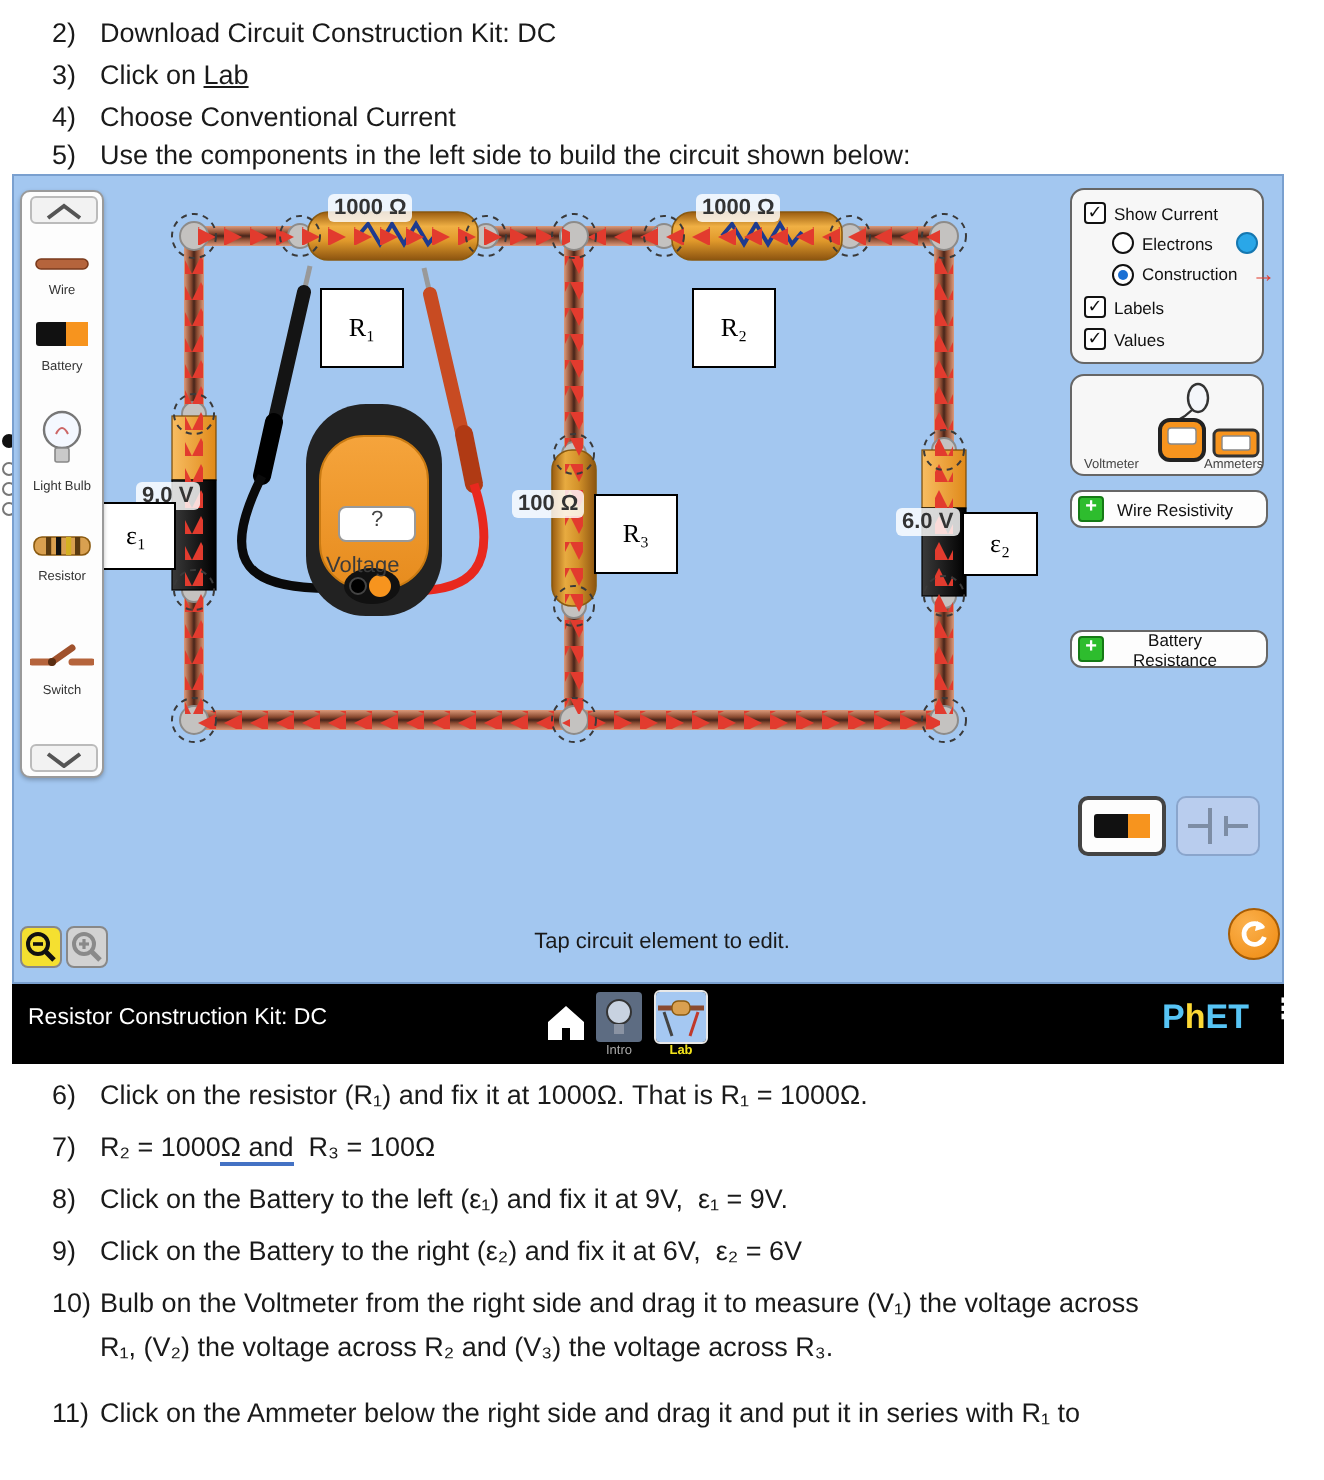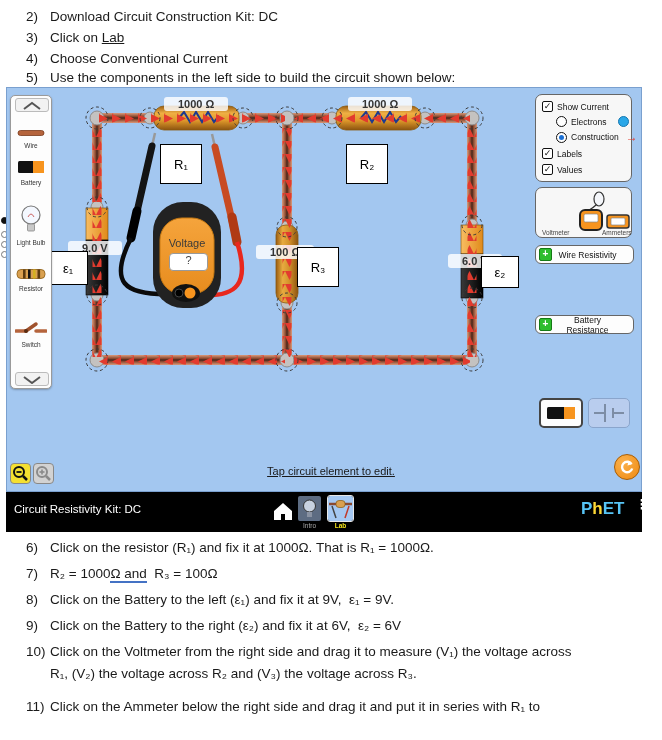--- a/index.html
+++ b/index.html
@@ -41,7 +41,7 @@
   .bartext{flex:1;text-align:center;margin-right:14px;}
   .paneltiny{position:absolute;font-size:6.5px;color:#444;}
   
-  .vlabel{position:absolute;background:rgba(255,255,255,.82);border-radius:3px;padding:0 14px;
+  .vlabel{position:absolute;background:rgba(255,255,255,.82);border-radius:3px;padding:0 3px;
           font-size:11px;font-weight:bold;color:#333;line-height:14px;}
   .callout{position:absolute;background:#fff;border:1.5px solid #000;display:flex;align-items:center;
            justify-content:center;font-size:13px;color:#000;}

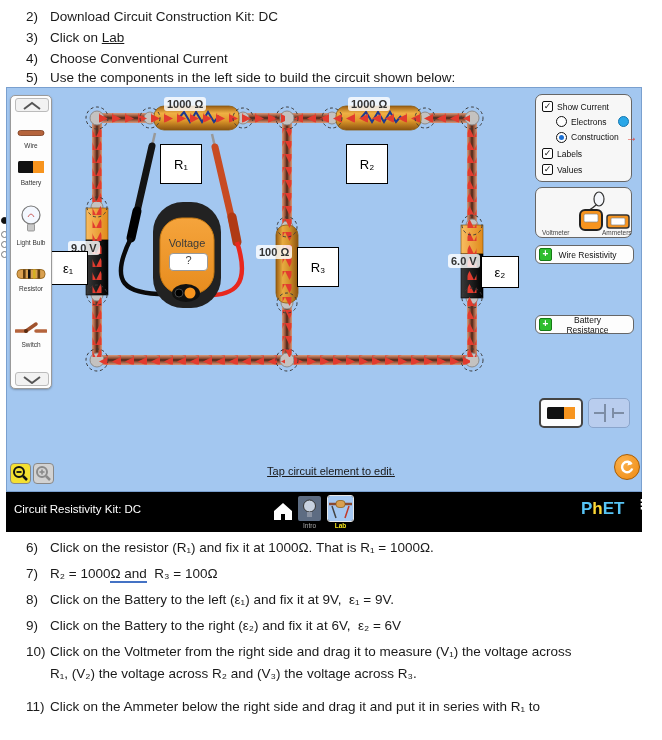--- a/index.html
+++ b/index.html
@@ -44,7 +44,7 @@
   .vlabel{position:absolute;background:rgba(255,255,255,.82);border-radius:3px;padding:0 3px;
           font-size:11px;font-weight:bold;color:#333;line-height:14px;}
   .callout{position:absolute;background:#fff;border:1.5px solid #000;display:flex;align-items:center;
-           justify-content:center;font-size:13px;color:#000;}
+           justify-content:center;font-size:13px;color:#000;font-family:Liberation Serif, serif;}
   .vm-title{position:absolute;font-size:11px;color:#3a3a3a;text-align:center;}
   .vm-display{position:absolute;background:#fff;border:1px solid #999;border-radius:4px;text-align:center;
               font-size:11px;color:#444;}

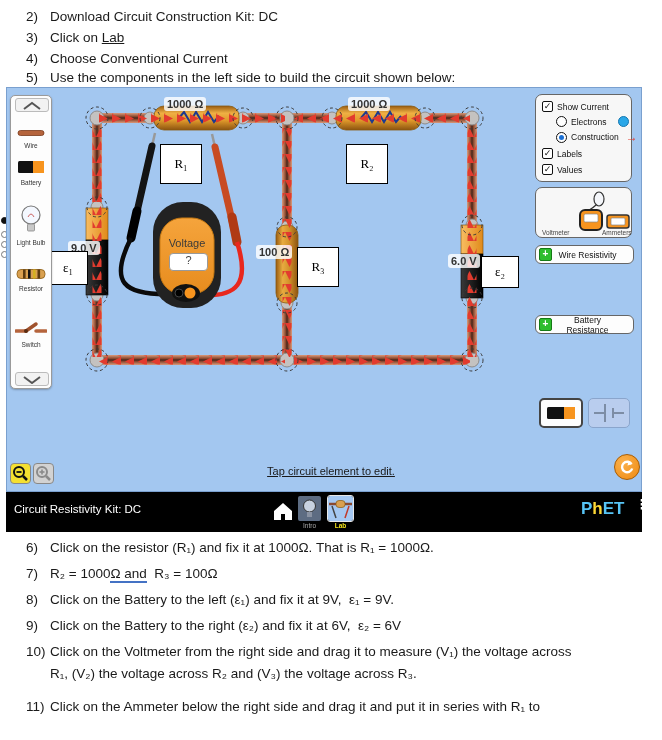--- a/index.html
+++ b/index.html
@@ -45,7 +45,7 @@
           font-size:11px;font-weight:bold;color:#333;line-height:14px;}
   .callout{position:absolute;background:#fff;border:1.5px solid #000;display:flex;align-items:center;
            justify-content:center;font-size:13px;color:#000;font-family:Liberation Serif, serif;}
-  .vm-title{position:absolute;font-size:11px;color:#3a3a3a;text-align:center;}
+  .vm-title{position:absolute;font-size:11px;color:#3a3a3a;margin-top:40px;}
   .vm-display{position:absolute;background:#fff;border:1px solid #999;border-radius:4px;text-align:center;
               font-size:11px;color:#444;}
   

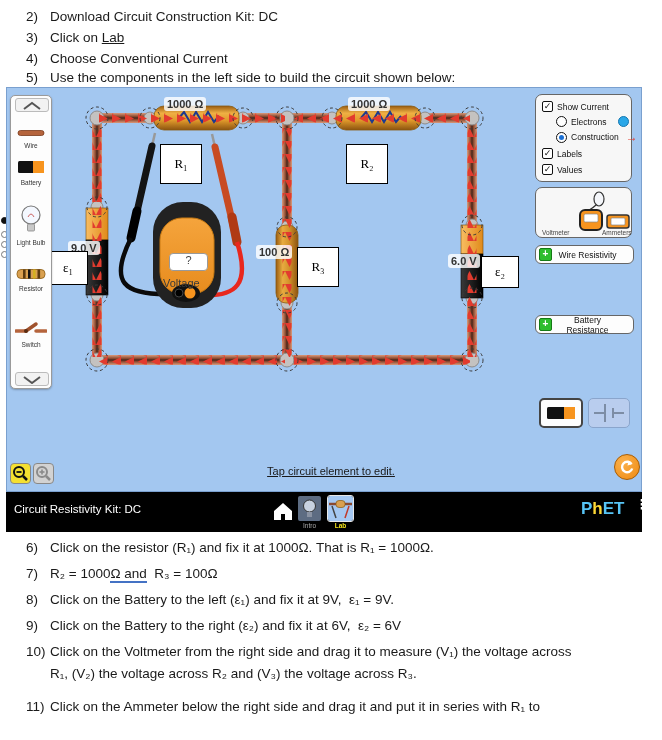--- a/index.html
+++ b/index.html
@@ -51,7 +51,7 @@
   
   .zoombtn{position:absolute;width:21px;height:21px;border-radius:4px;border:1px solid #888;
            display:flex;align-items:center;justify-content:center;box-sizing:border-box;}
-  .status{position:absolute;font-size:11px;color:#1a1a1a;text-align:center;text-decoration:underline;}
+  .status{position:absolute;font-size:11px;color:#1a1a1a;text-align:center;}
   .togglebtn{position:absolute;height:30px;border-radius:5px;box-sizing:border-box;
              display:flex;align-items:center;justify-content:center;}
   .resetbtn{position:absolute;width:26px;height:26px;border-radius:50%;

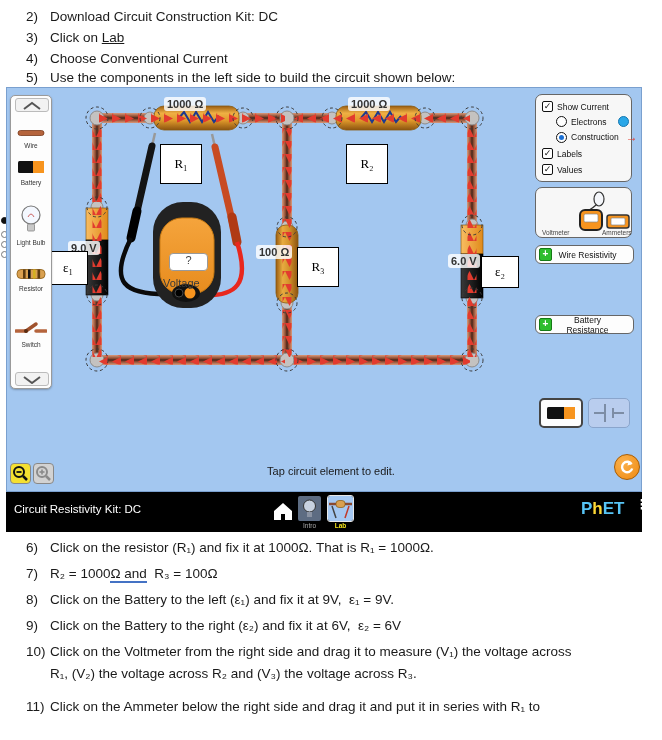--- a/index.html
+++ b/index.html
@@ -394,7 +394,7 @@
     </div>
 
     <div class="navbar">
-      <div class="nav-title">Circuit Resistivity Kit: DC</div>
+      <div class="nav-title">Resistor Construction Kit: DC</div>
       <svg style="position:absolute;left:267px;top:9px" width="20" height="20">
         <path d="M1 10 L10 2 L19 10 L19 19 L12 19 L12 13 L8 13 L8 19 L1 19 Z" fill="#fff"></path>
       </svg>

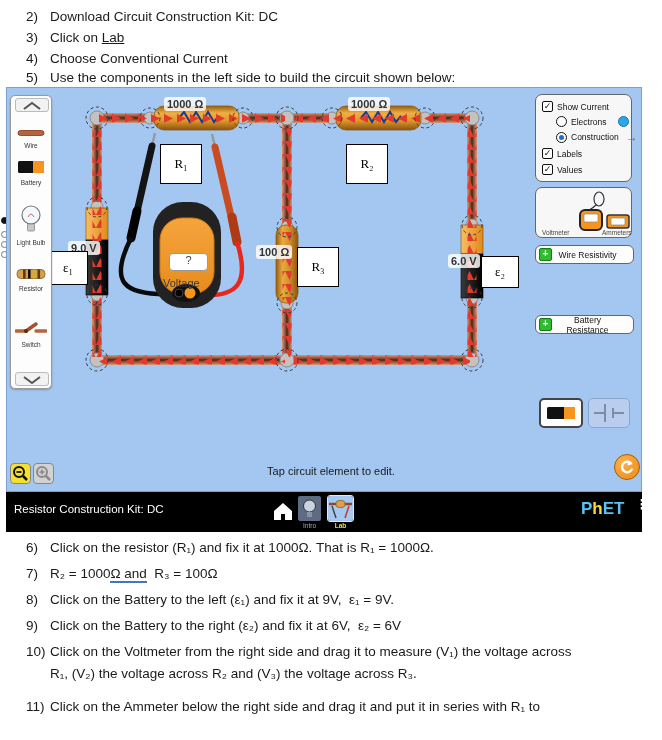--- a/index.html
+++ b/index.html
@@ -423,7 +423,7 @@
   <div class="docline" style="top:566px"><span class="num">7)</span><span>R₂ = 1000</span><span class="gramline">Ω and</span><span>  R₃ = 100Ω</span></div>
   <div class="docline" style="top:592px"><span class="num">8)</span><span>Click on the Battery to the left (ε₁) and fix it at 9V,  ε₁ = 9V.</span></div>
   <div class="docline" style="top:618px"><span class="num">9)</span><span>Click on the Battery to the right (ε₂) and fix it at 6V,  ε₂ = 6V</span></div>
-  <div class="docline" style="top:644px"><span class="num wide">10)</span><span>Click on the Voltmeter from the right side and drag it to measure (V₁) the voltage across</span></div>
+  <div class="docline" style="top:644px"><span class="num wide">10)</span><span>Bulb on the Voltmeter from the right side and drag it to measure (V₁) the voltage across</span></div>
   <div class="docline" style="top:666px;left:50px"><span>R₁, (V₂) the voltage across R₂ and (V₃) the voltage across R₃.</span></div>
   <div class="docline" style="top:699px"><span class="num wide">11)</span><span>Click on the Ammeter below the right side and drag it and put it in series with R₁ to</span></div>
 

